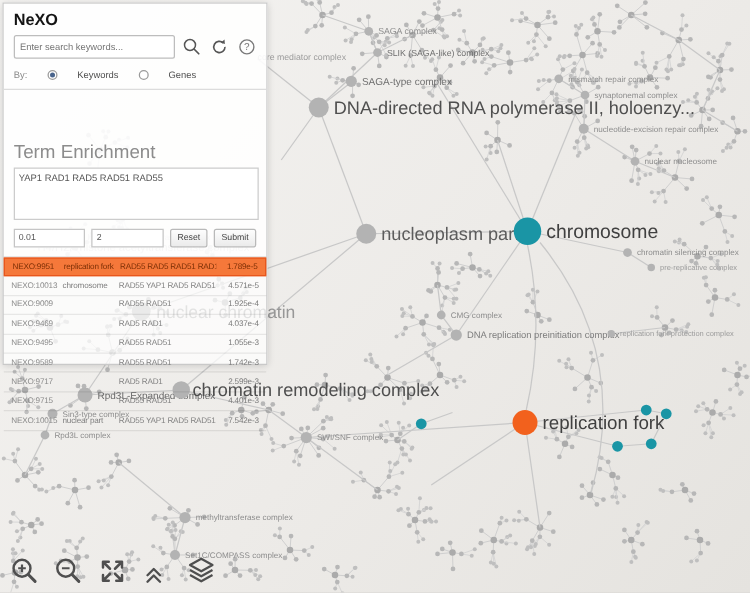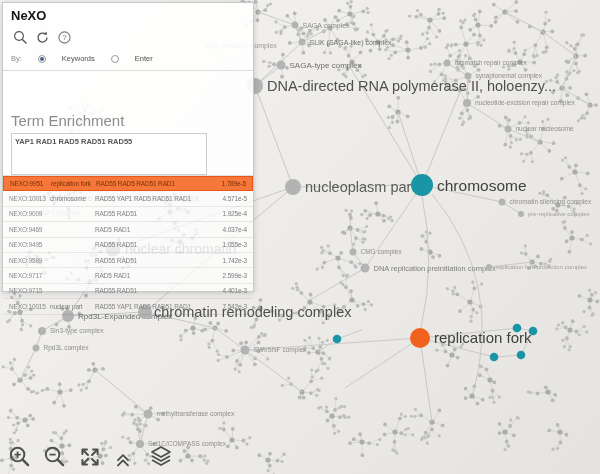--- a/index.html
+++ b/index.html
@@ -10,7 +10,7 @@
   #graph-svg text{font-family:"Liberation Sans",sans-serif;}
 
   
-  .panel{position:absolute;left:2px;top:2px;width:252px;height:290px;z-index:5;
+  .panel{position:absolute;left:2px;top:2px;width:212px;height:290px;z-index:5;
          background:rgba(255,255,255,0.72);border:1px solid #c9c9c9;
          box-shadow:0 1px 6px rgba(0,0,0,0.18);box-sizing:border-box;}
   .panel-top{background:rgba(255,255,255,0.62);}

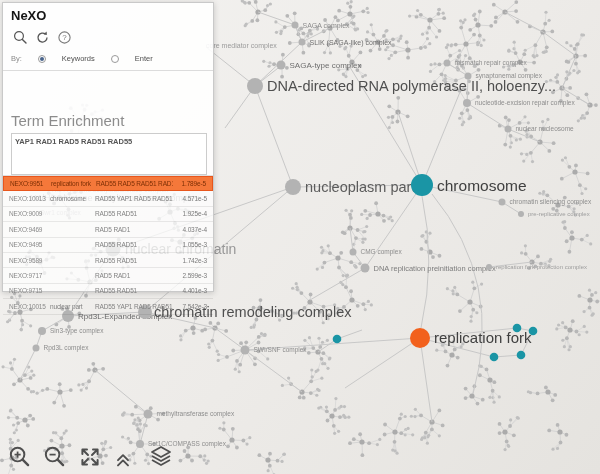--- a/index.html
+++ b/index.html
@@ -2207,6 +2207,7 @@
       <div class="panel-title">NeXO</div>
 
       <div class="search-row">
+        <input class="search-input" type="text" placeholder="Enter search keywords..." style="">
         <span class="picon">
           <svg width="15" height="15" viewBox="0 0 15 15">
             <circle cx="6" cy="6" r="4.4" fill="none" stroke="#555" stroke-width="1.2"></circle>

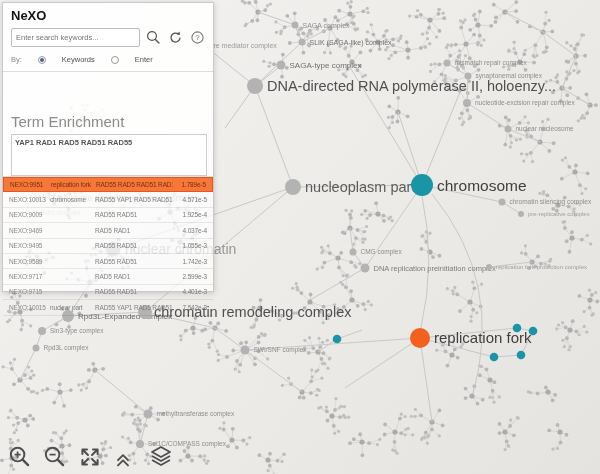--- a/index.html
+++ b/index.html
@@ -2236,7 +2236,7 @@
         </span>
         <span class="radio-item">
           <span class="radio"></span>
-          <span>Enter</span>
+          <span>Genes</span>
         </span>
       </div>
 

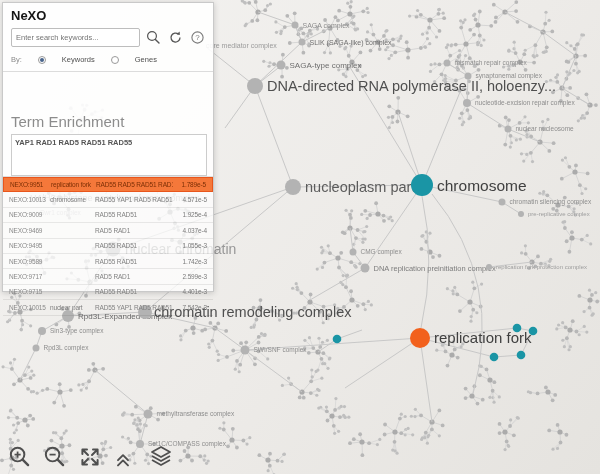--- a/index.html
+++ b/index.html
@@ -28,7 +28,7 @@
   .section-heading{padding:5px 8px 4px;font-size:15px;color:#8c8c8c;margin-top:36px;}
   .query-box{display:block;margin:0 8px;width:196px;box-sizing:border-box;height:42px;resize:none;
         border:1px solid #cccccc;font-size:7.5px;color:#555;padding:3px;background:rgba(255,255,255,0.92);
-        font-family:"Liberation Sans",sans-serif;outline:none;font-weight:bold;}
+        font-family:"Liberation Sans",sans-serif;outline:none;}
   .param-row{display:flex;gap:5px;padding:7px 8px 7px;align-items:center;}
   .param{flex:1;min-width:0;height:13px;border:1px solid #c5c5c5;font-size:7px;color:#555;padding:0 3px;
         font-family:"Liberation Sans",sans-serif;outline:none;background:#fff;}

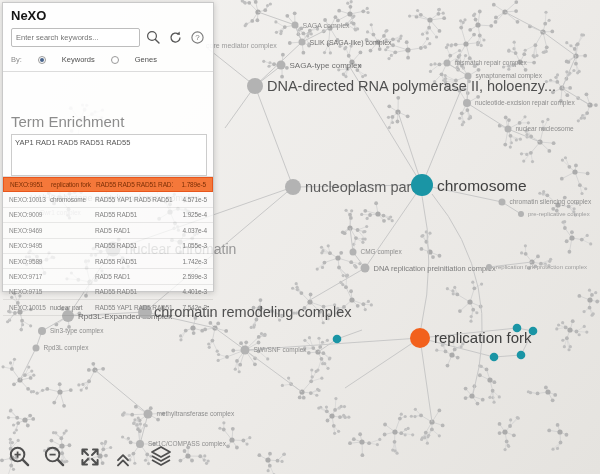--- a/index.html
+++ b/index.html
@@ -2246,6 +2246,12 @@
 
       <textarea class="query-box" style="">YAP1 RAD1 RAD5 RAD51 RAD55</textarea>
 
+      <div class="param-row">
+        <input class="param" type="text" value="0.01" style="">
+        <input class="param" type="text" value="2" style="">
+        <button class="btn">Reset</button>
+        <button class="btn">Submit</button>
+      </div>
     </div>
 
     <div class="results" id="results">

